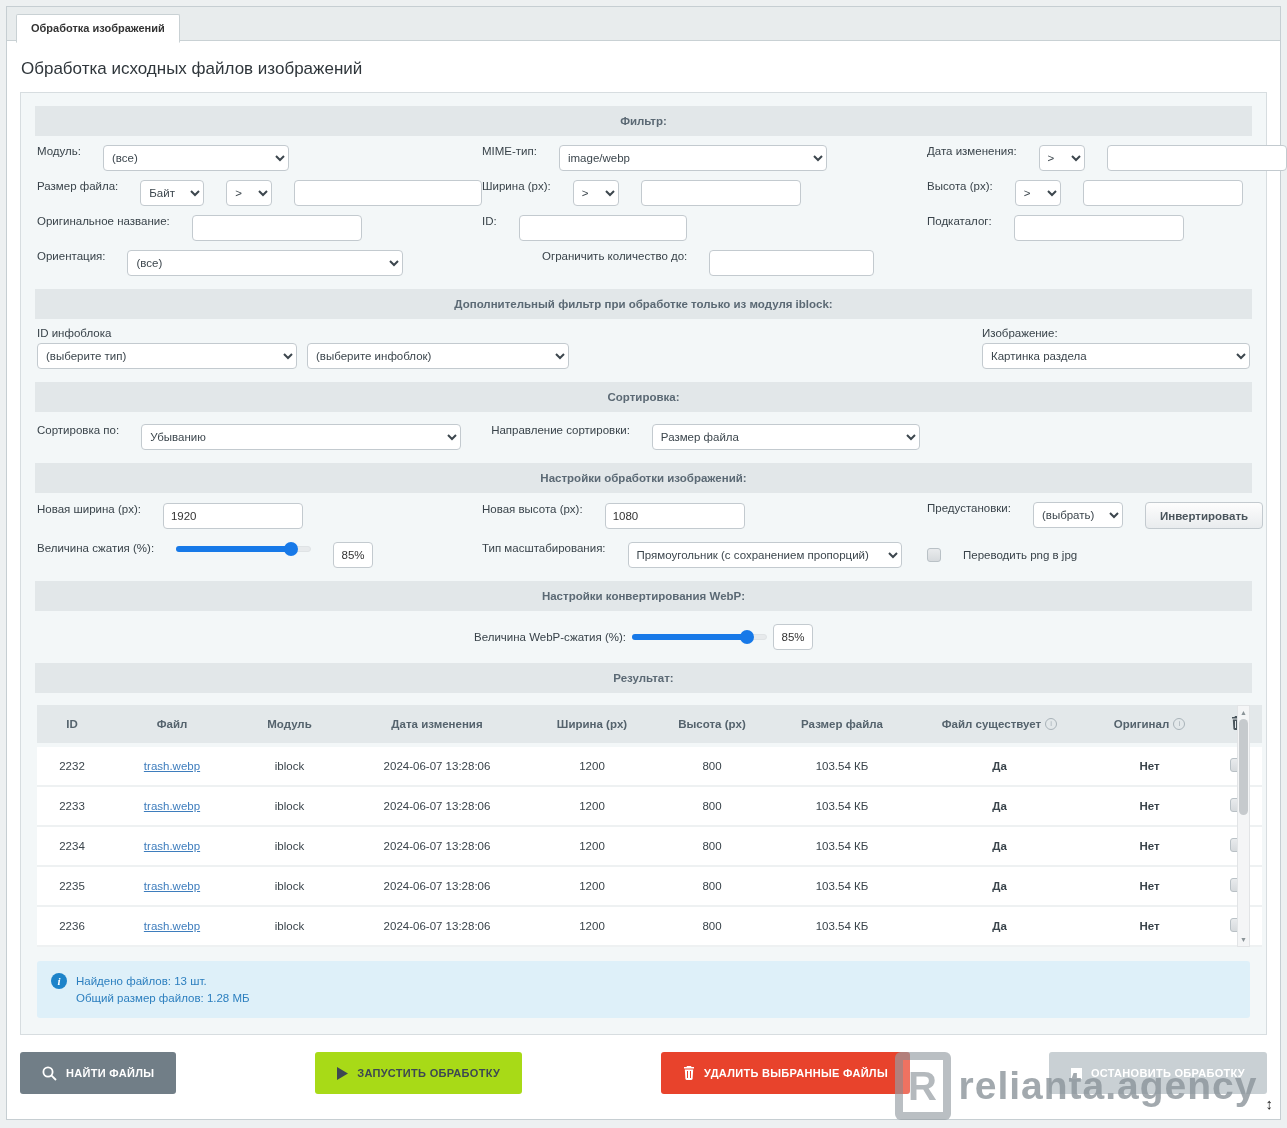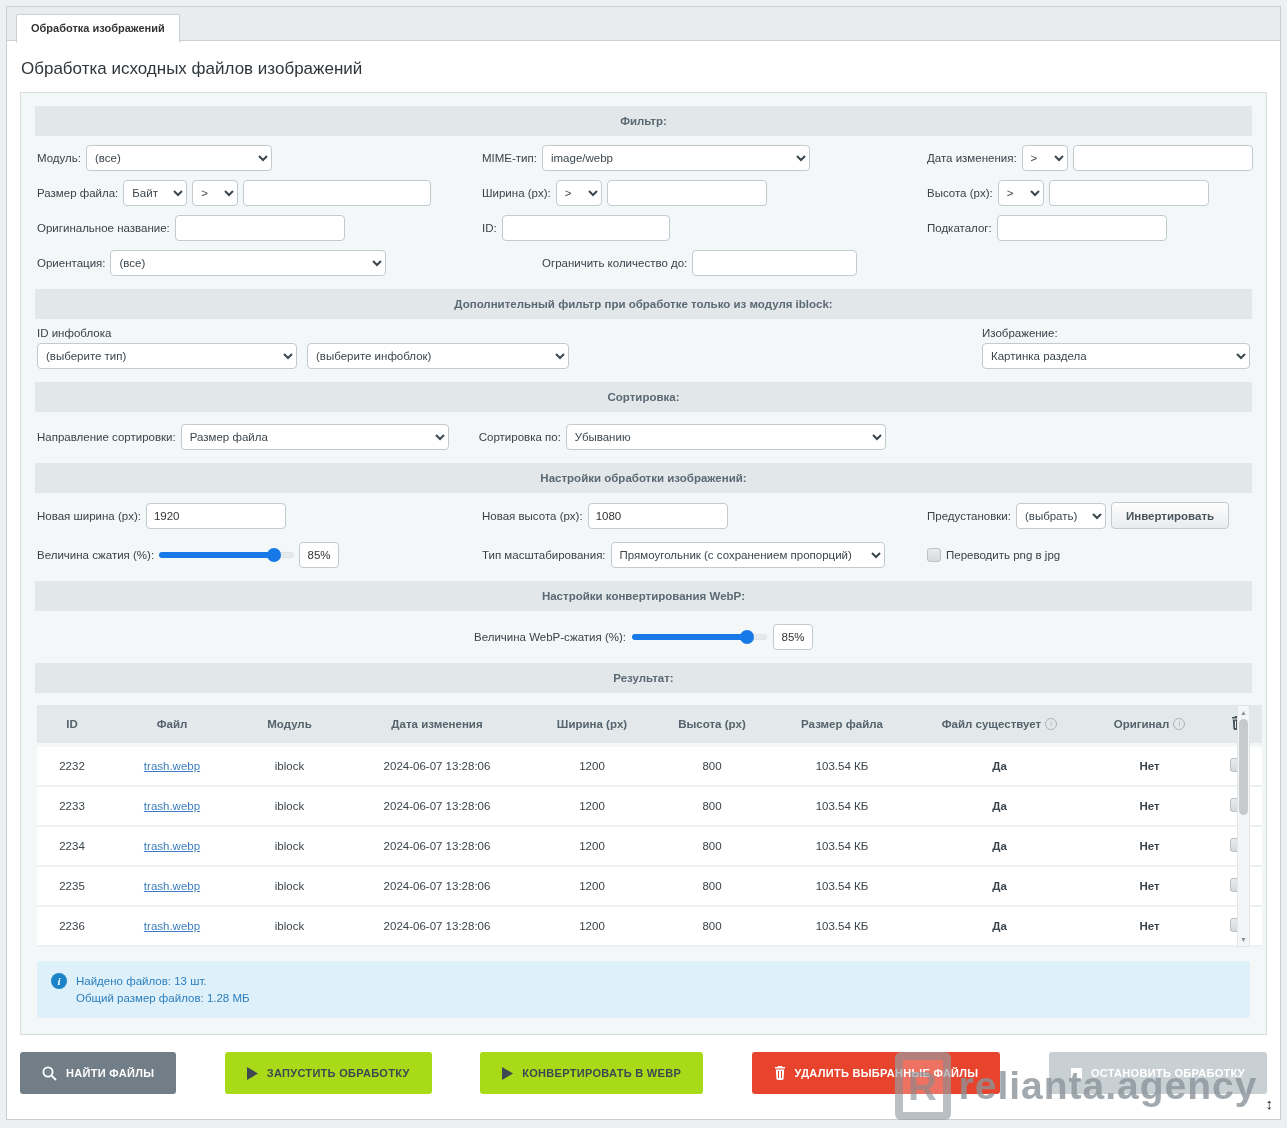--- a/index.html
+++ b/index.html
@@ -34,7 +34,7 @@
     text-align:center; padding:9px 6px; margin:13px 14px 0;
   }
   .frow { display:grid; grid-template-columns:445px 445px 1fr; align-items:center; margin:9px 16px 0; }
-  .cell { display:flex; align-items:center; gap:5px; flex-wrap:nowrap; }
+  .cell { display:flex; align-items:flex-start; gap:22px; flex-wrap:nowrap; }
   .cell.right { justify-content:flex-start; }
   label.flabel { color:#39434a; white-space:nowrap; }
   input[type=text] {

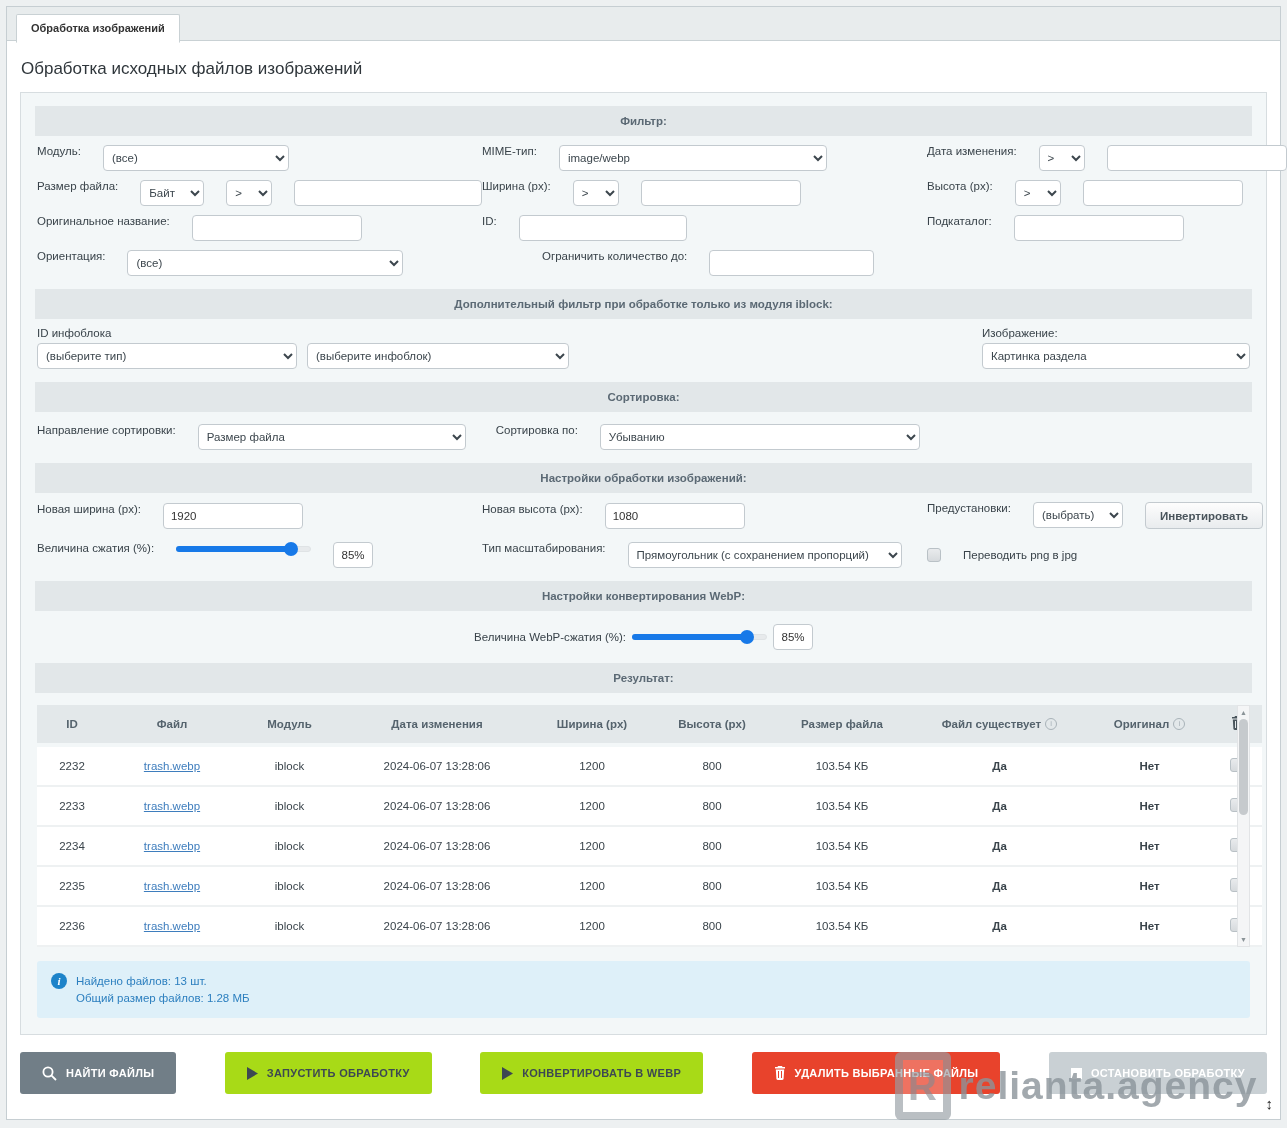--- a/index.html
+++ b/index.html
@@ -228,12 +228,12 @@
     <div class="section-header">Сортировка:</div>
     <div class="sort-row">
       <div class="cell">
+        <label class="flabel">Сортировка по:</label>
+        <select class="w-sortby"><option>Убыванию</option></select>
+      </div>
+      <div class="cell">
         <label class="flabel">Направление сортировки:</label>
         <select class="w-dir"><option>Размер файла</option></select>
-      </div>
-      <div class="cell">
-        <label class="flabel">Сортировка по:</label>
-        <select class="w-sortby"><option>Убыванию</option></select>
       </div>
     </div>
 

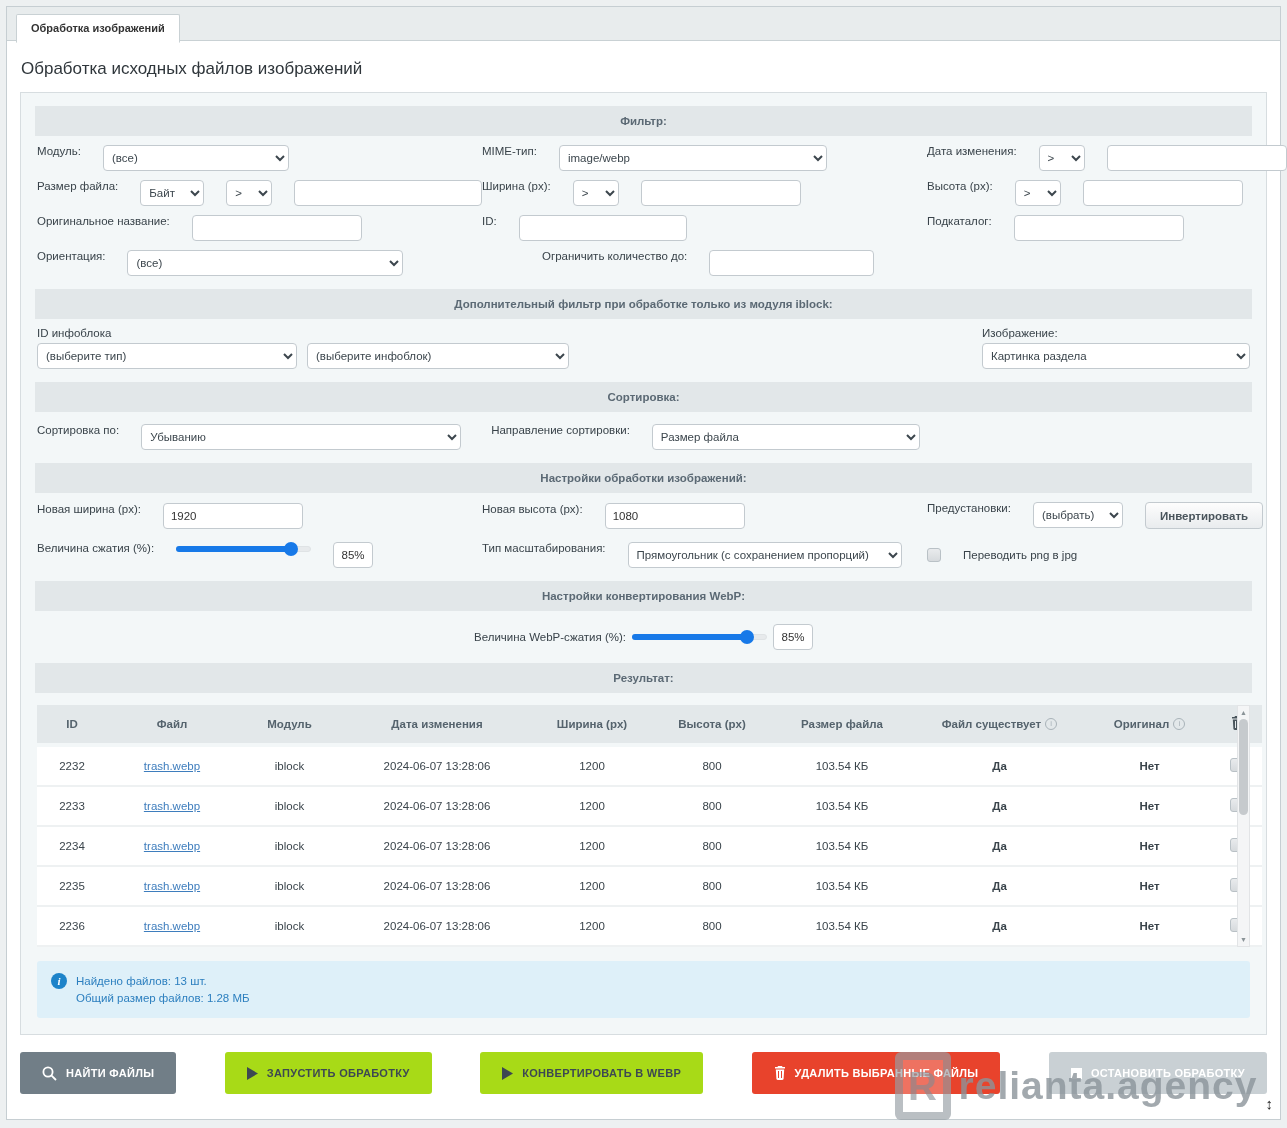--- a/index.html
+++ b/index.html
@@ -403,12 +403,6 @@
         </svg>
       <span>ЗАПУСТИТЬ ОБРАБОТКУ</span>
     </button>
-    <button class="abtn lime">
-      <svg width="11" height="13" viewBox="0 0 11 13">
-          <path fill="#3d4852" d="M0 0l11 6.5L0 13z"></path>
-        </svg>
-      <span>КОНВЕРТИРОВАТЬ В WEBP</span>
-    </button>
     <button class="abtn del">
       <svg width="12" height="14" viewBox="0 0 12 14">
           <path fill="#fff" d="M4 0h4l.5 1H11v1.5H1V1h2.5L4 0zM1.8 3.5h8.4l-.6 9.3c0 .7-.6 1.2-1.3 1.2H3.7c-.7 0-1.3-.5-1.3-1.2l-.6-9.3zM4 5v7h1V5H4zm3 0v7h1V5H7z"></path>

